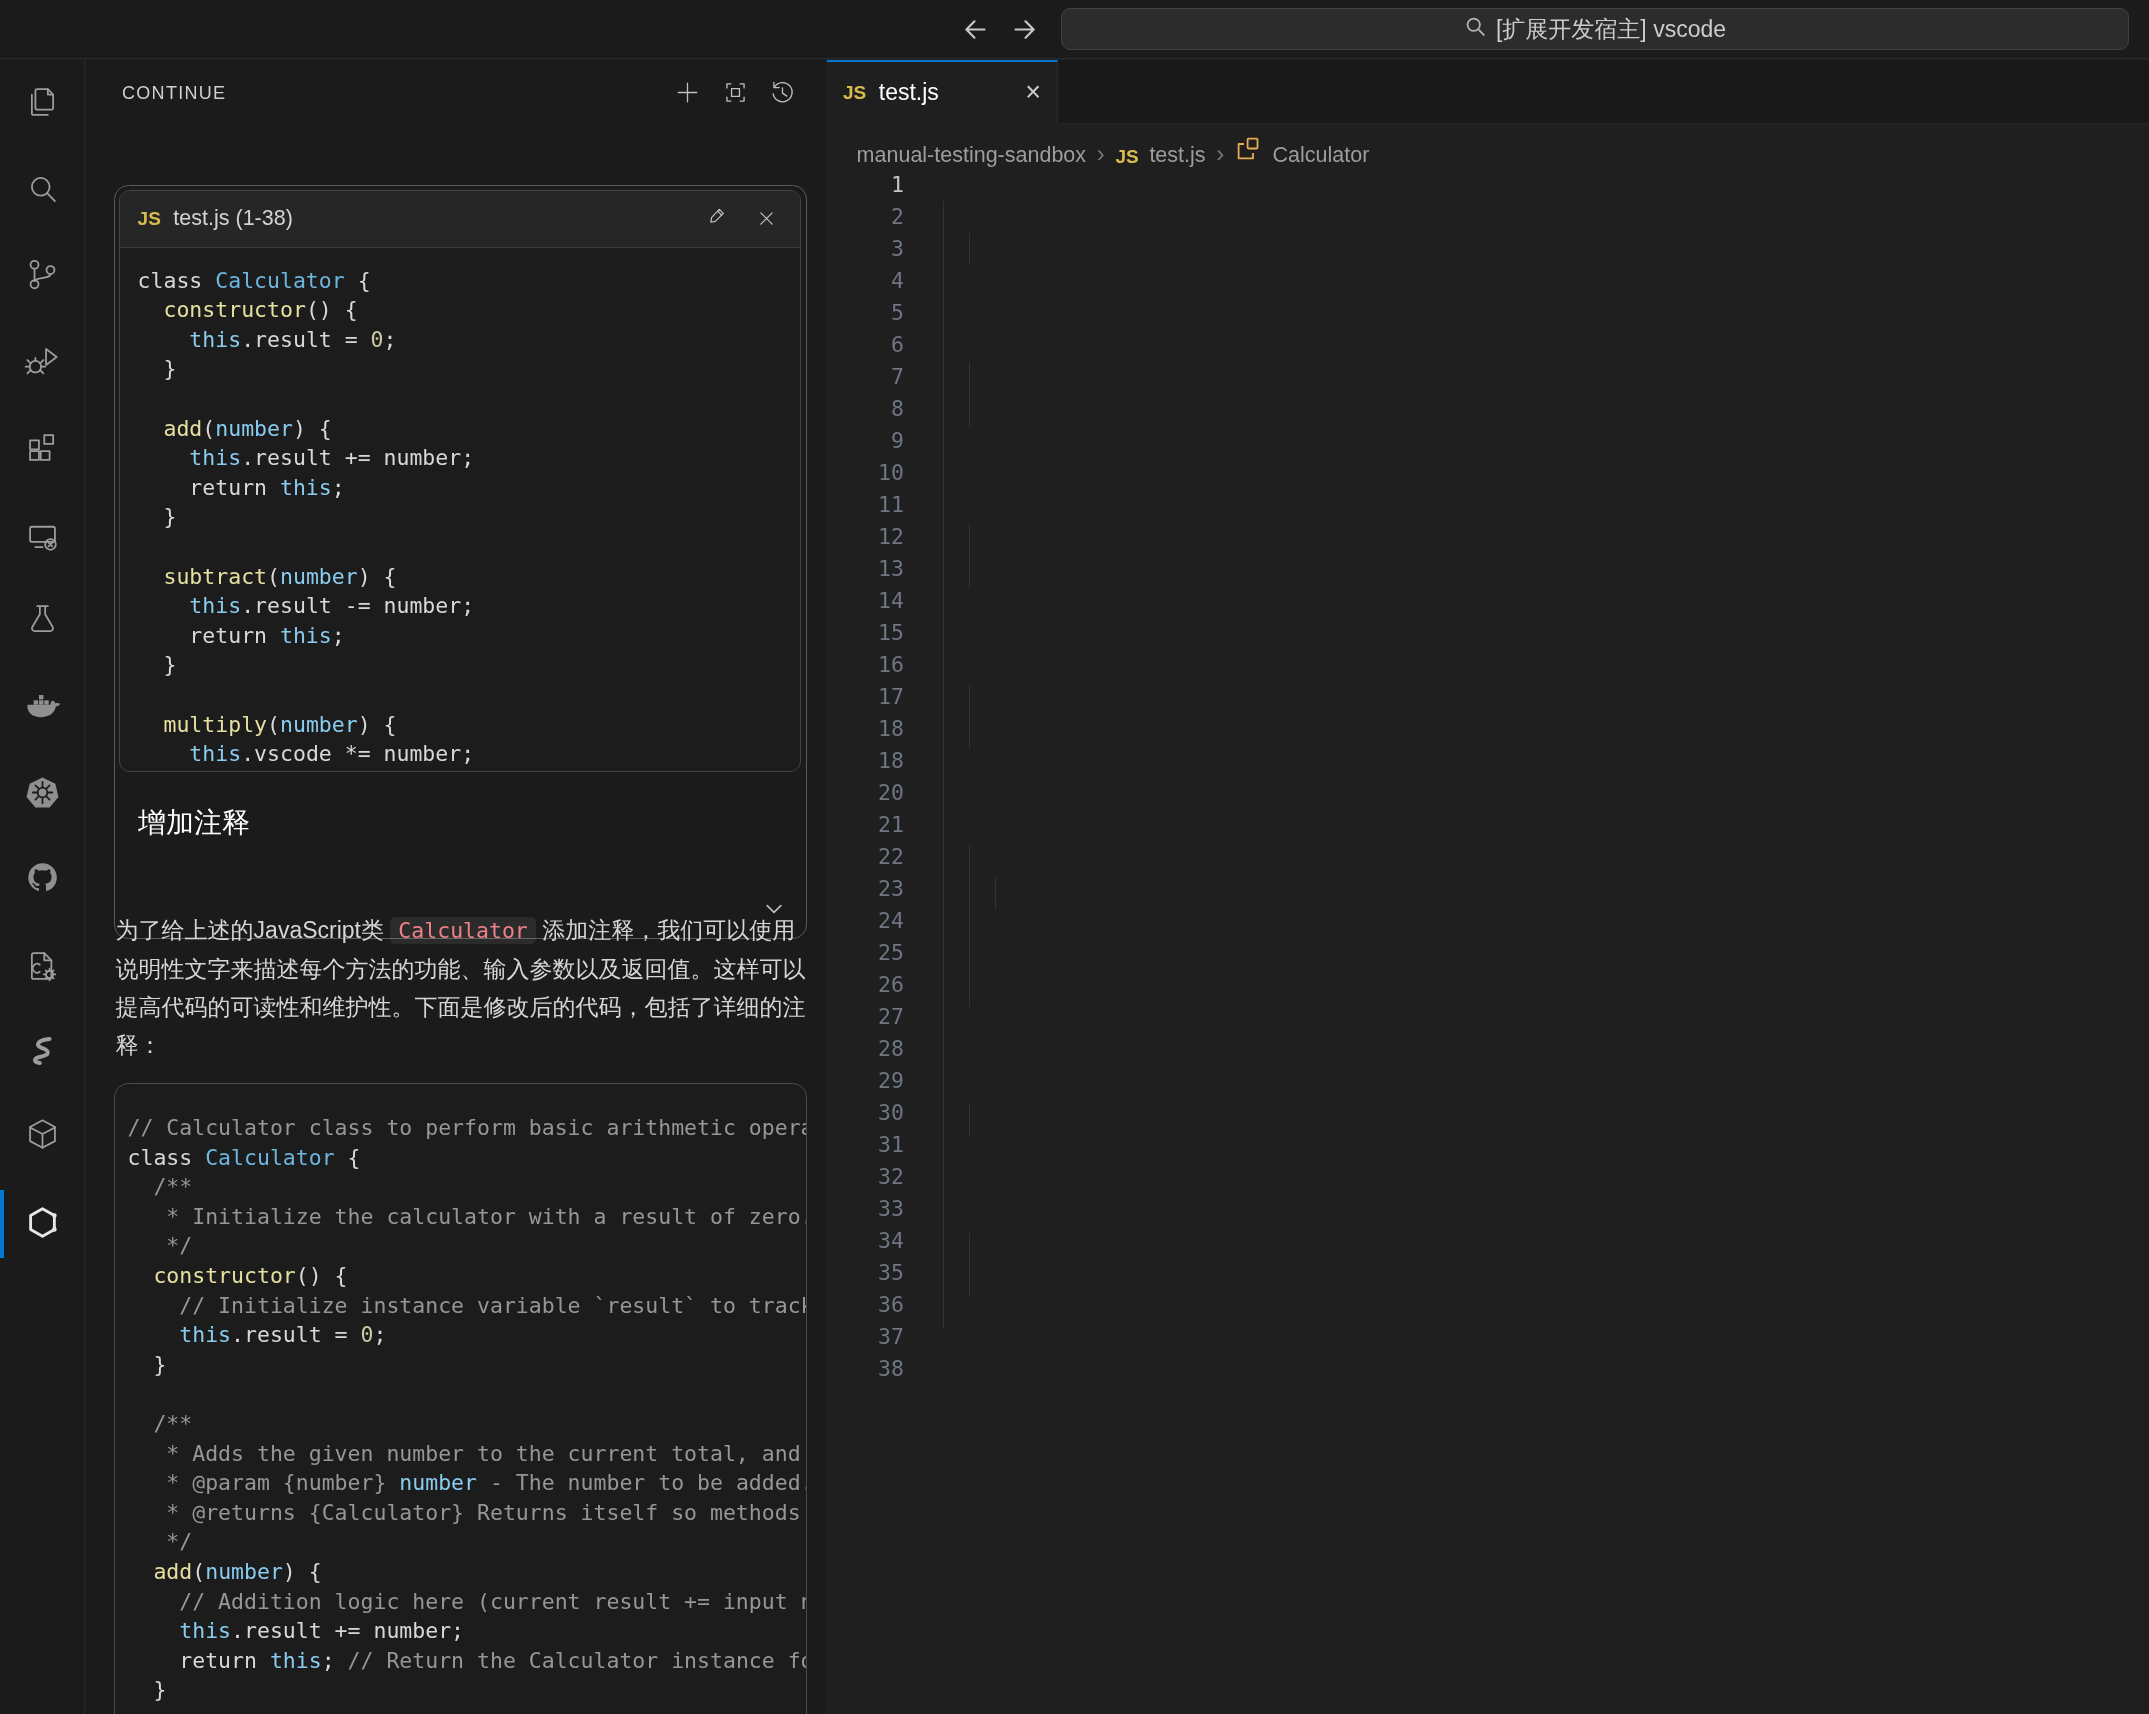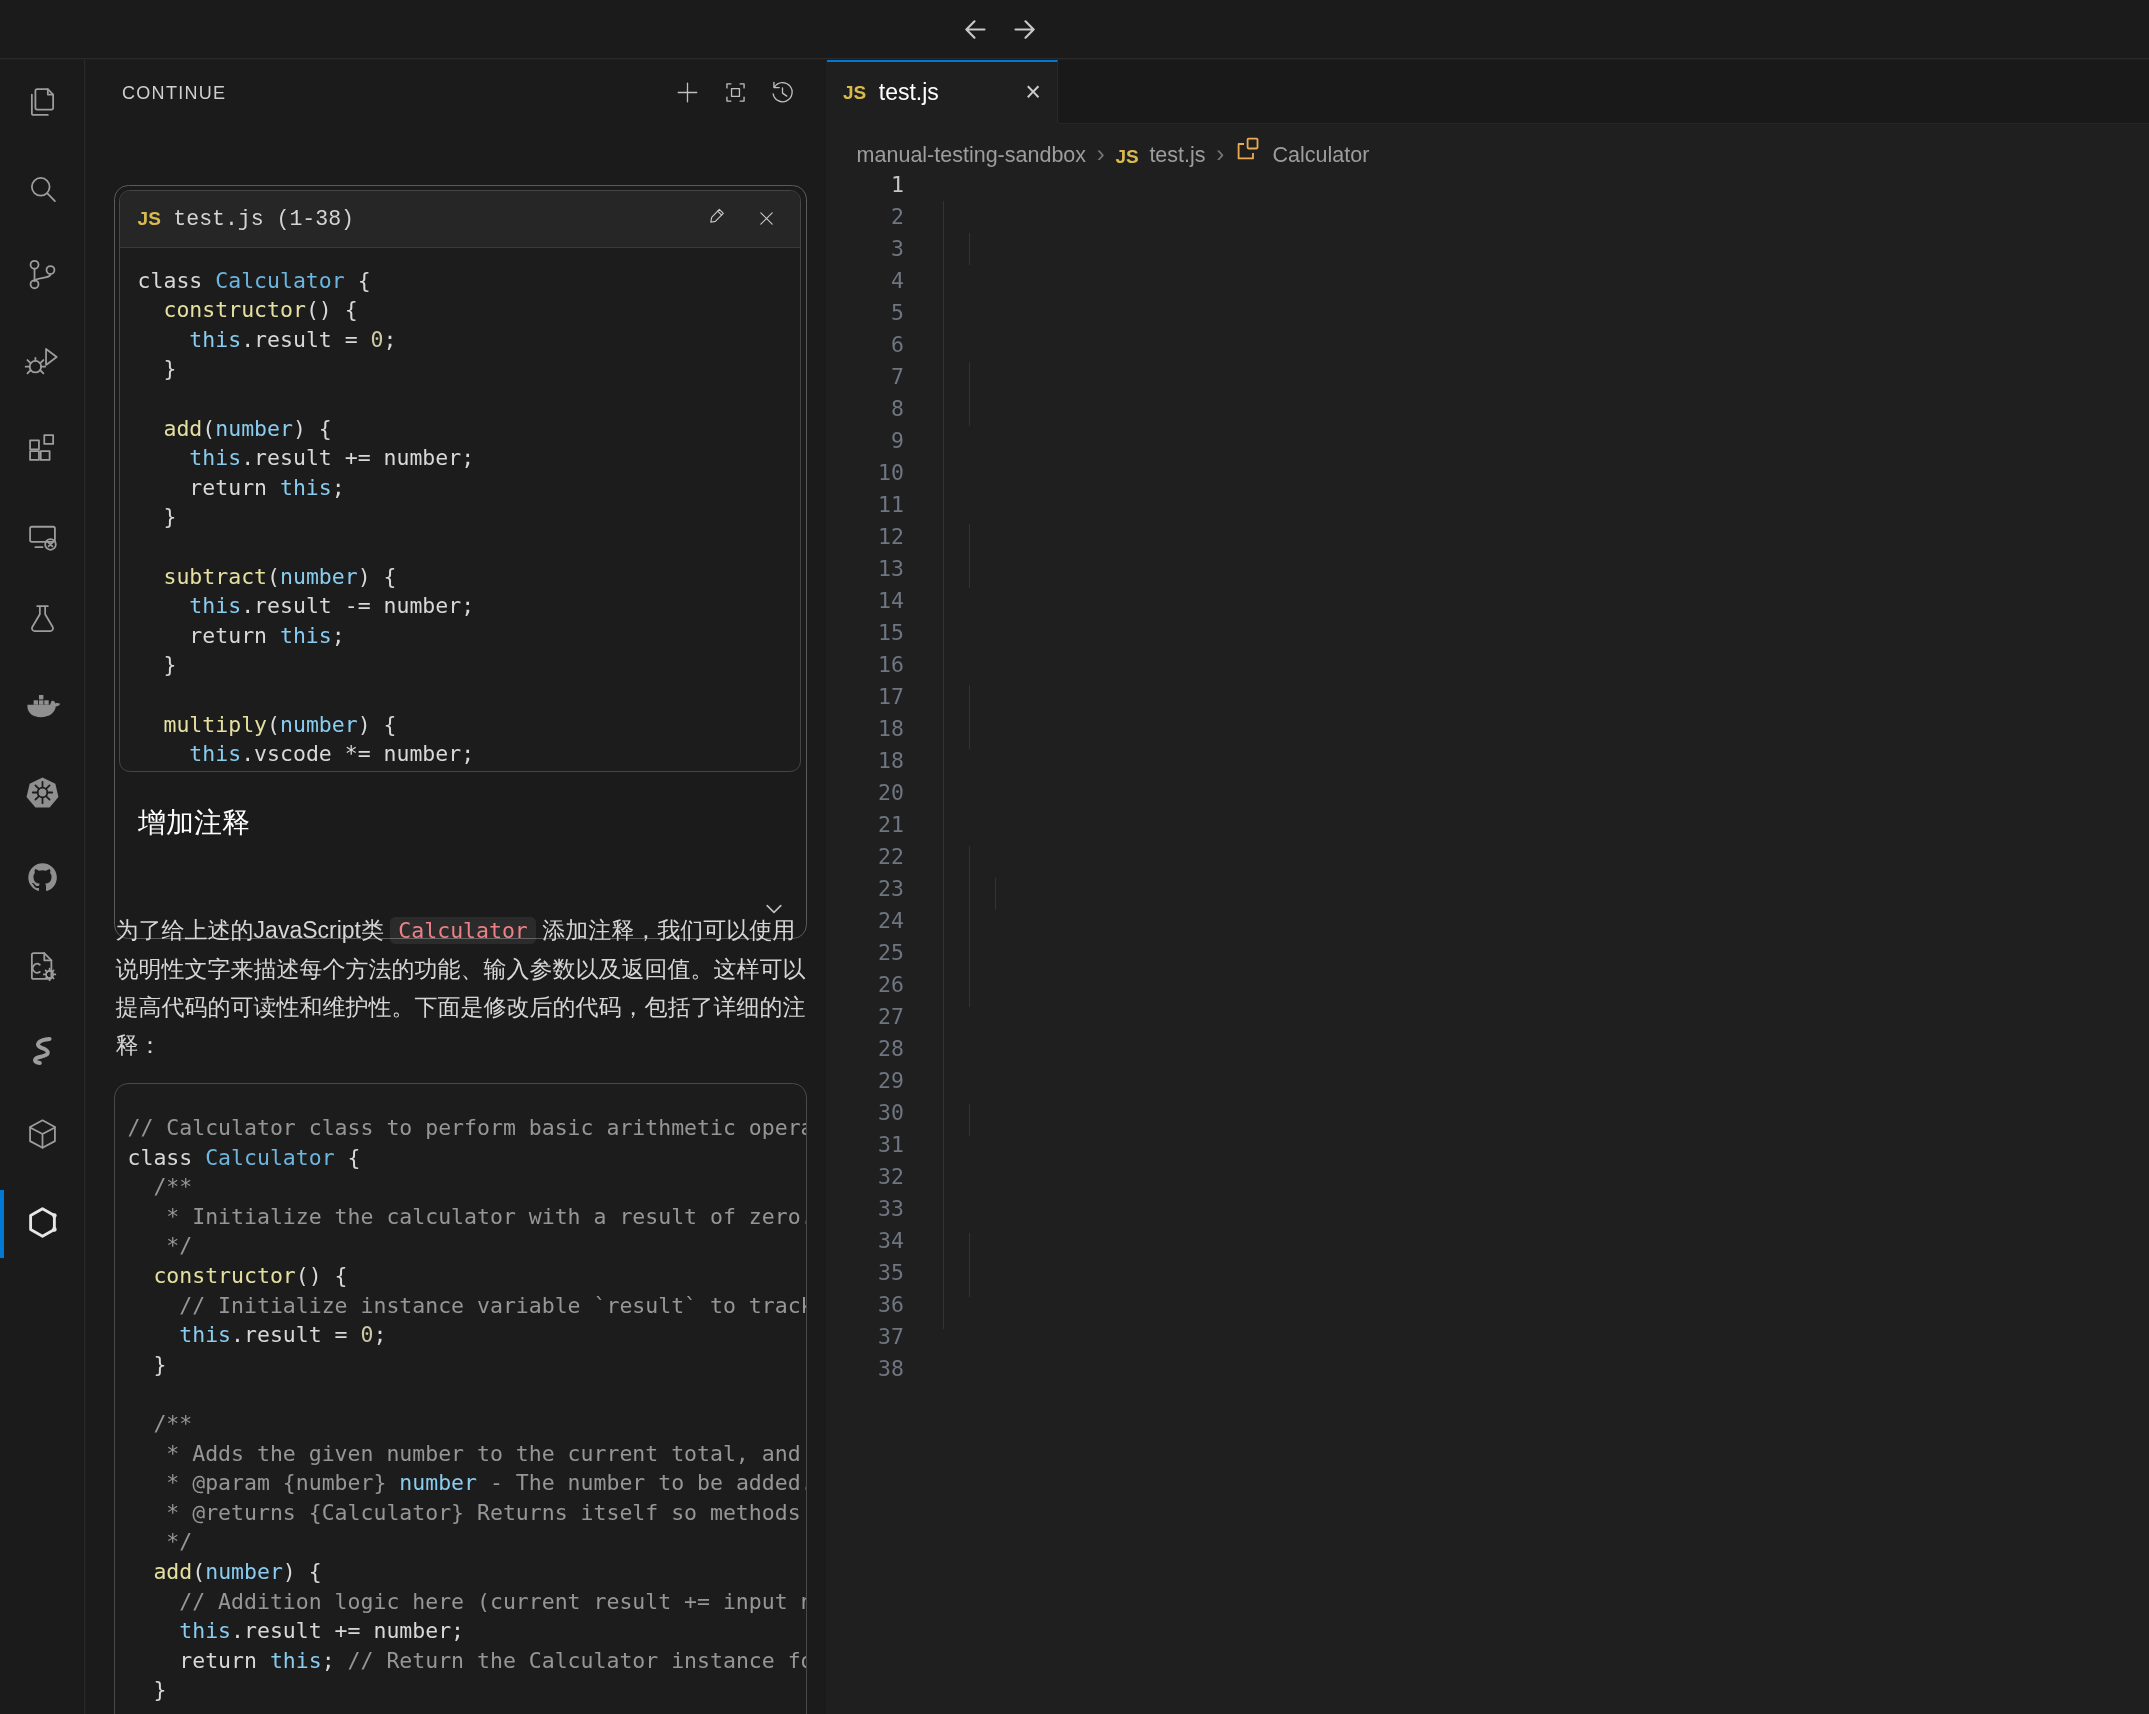--- a/index.html
+++ b/index.html
@@ -127,6 +127,15 @@
           <path d="M16 7l9 9-9 9M25 16H5"></path>
         </svg>
     </span>
+  </div>
+  <div id="searchbox">
+    <span>
+      <svg viewBox="0 0 26 26">
+          <circle cx="11" cy="11" r="7"></circle>
+          <path d="M16.5 16.5L23 23"></path>
+        </svg>
+    </span>
+    <span>[扩展开发宿主] vscode</span>
   </div>
 </div>
 

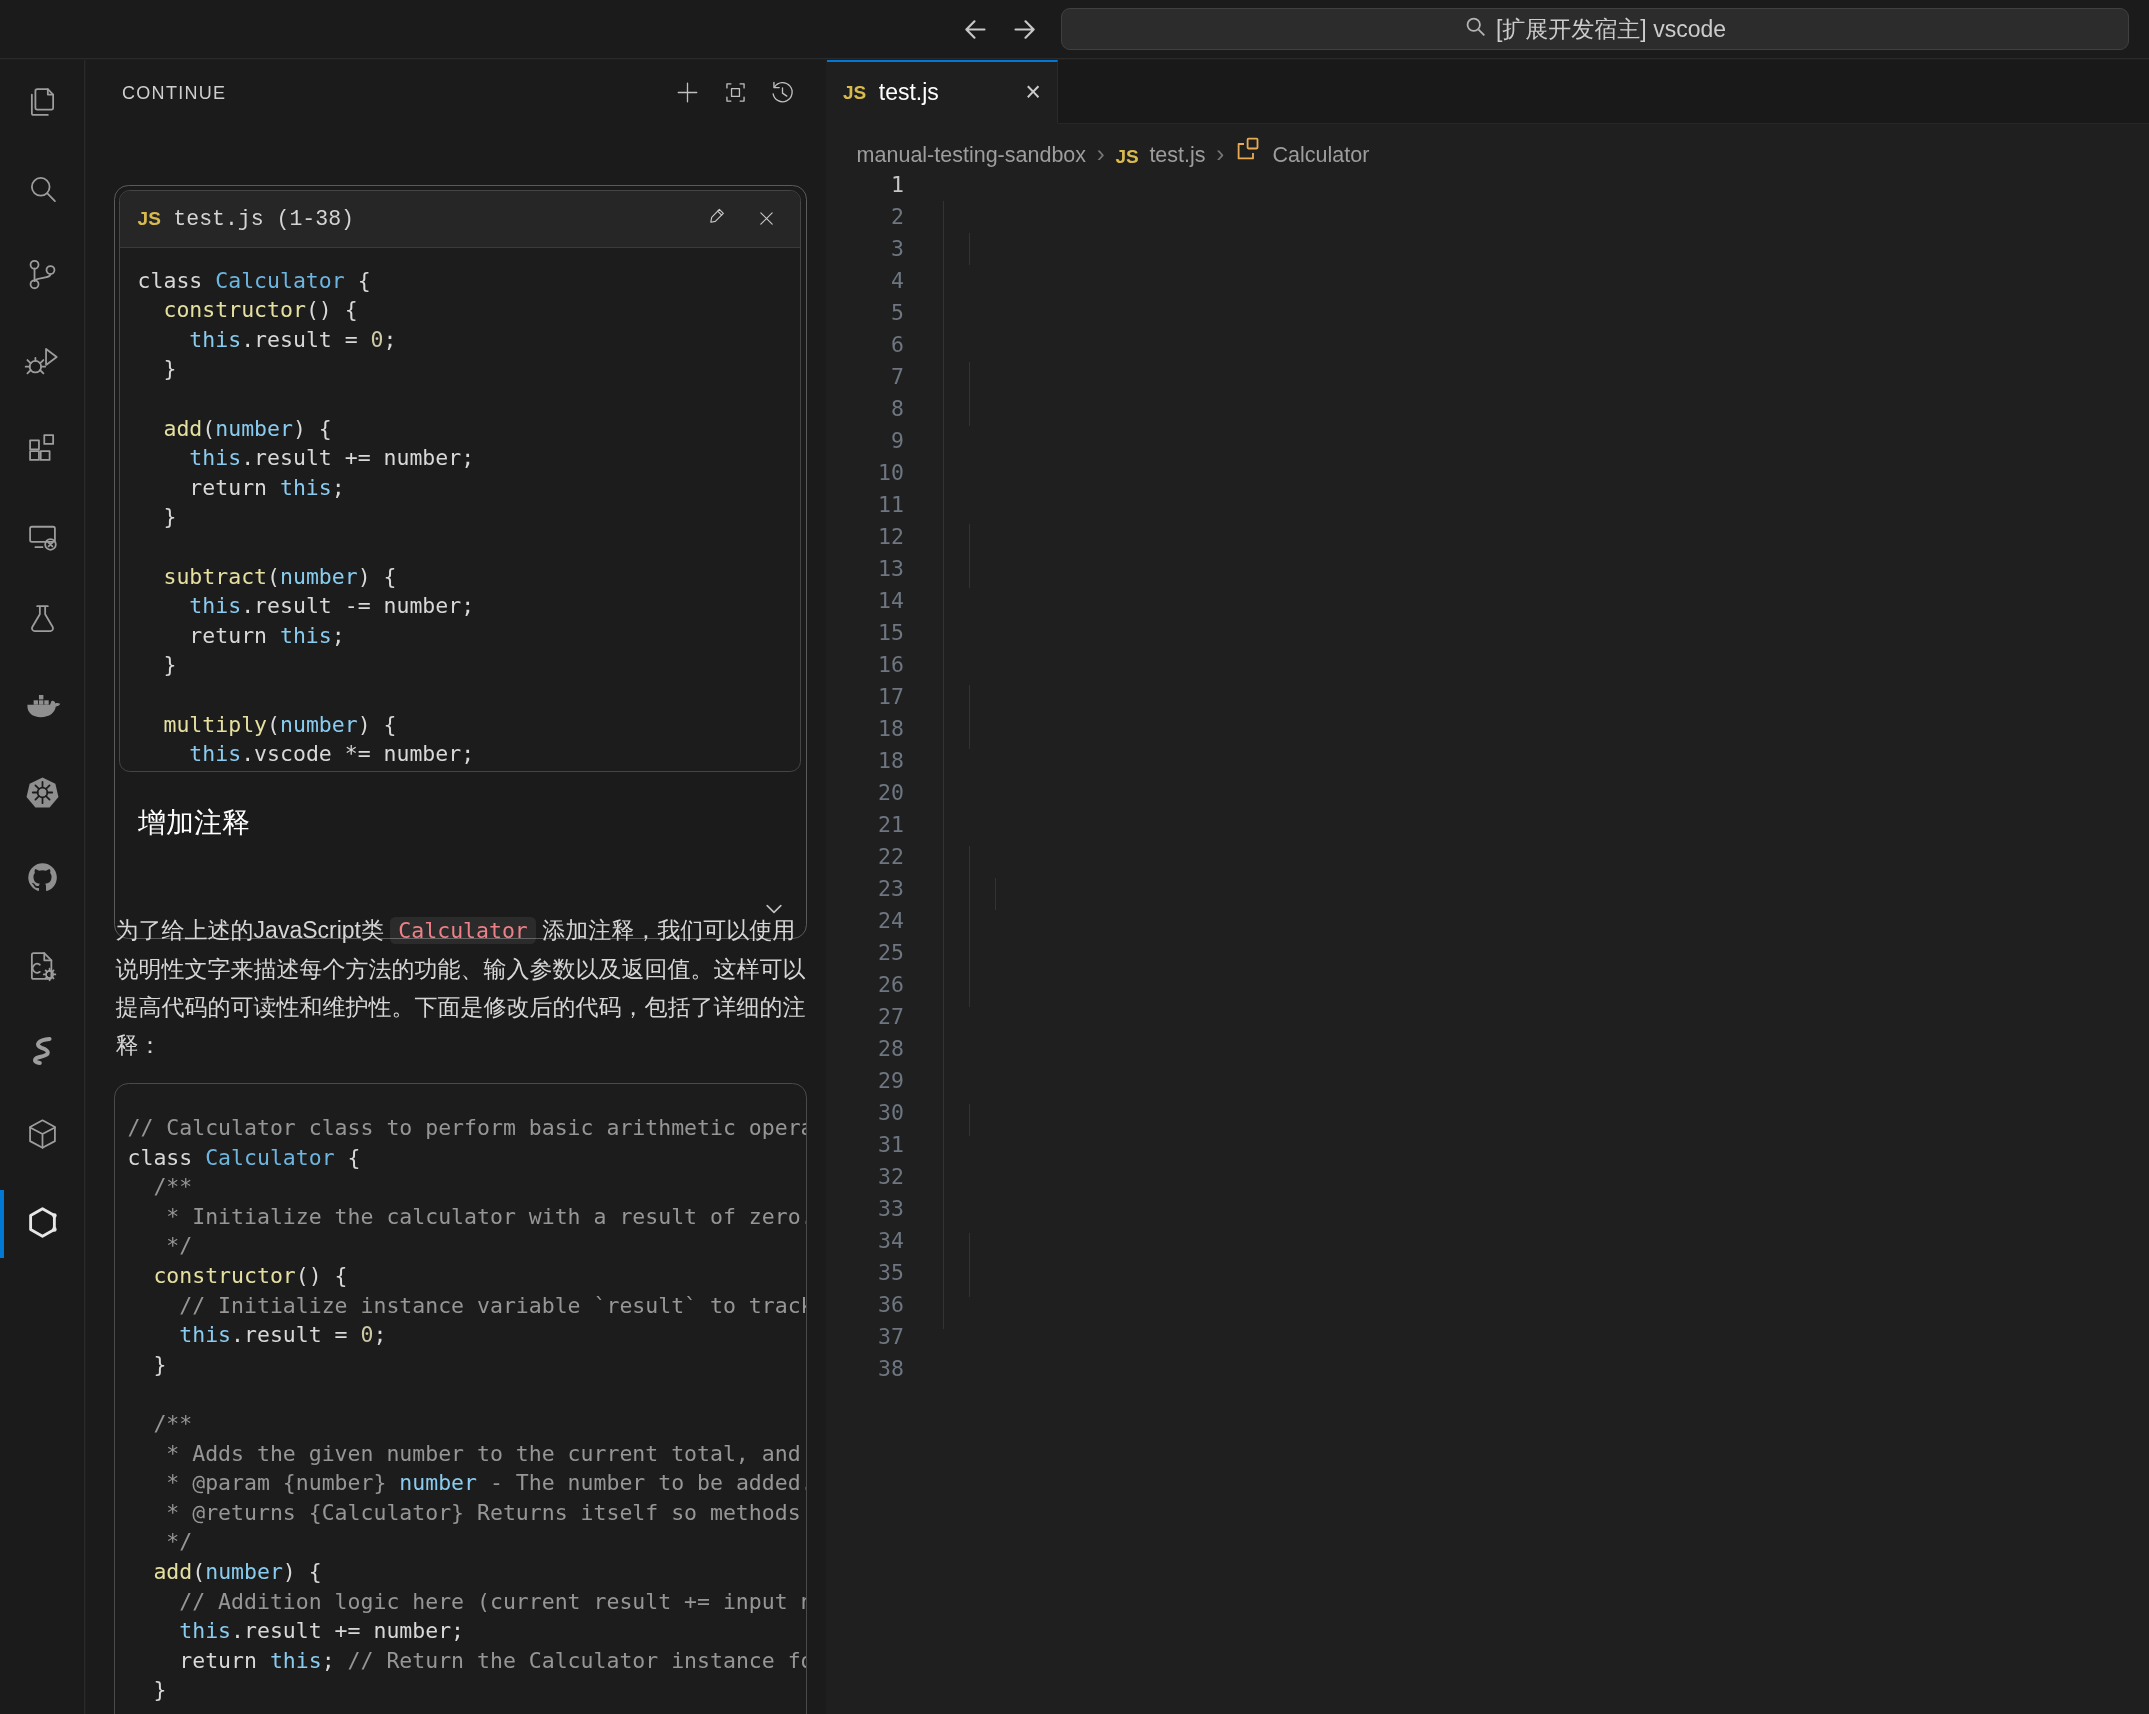--- a/index.html
+++ b/index.html
@@ -52,7 +52,7 @@
   #card-head { height:57px; background:#262626; border-bottom:0.9px solid #3a3a3a;
                display:flex; align-items:center; gap:12.5px; padding:0 18px; }
   .jsbadge { color:#d9ba4d; font-weight:700; font-size:19px; }
-  #card-title { color:#d4d4d4; font-size:21.5px;font-family:Liberation Mono, monospace; }
+  #card-title { color:#d4d4d4; font-size:21.5px; }
   .card-ic { margin-left:auto; display:flex; gap:19.7px; }
   .card-ic .icb { width:30px; height:30px; display:flex; align-items:center;
                   justify-content:center; cursor:pointer; }

